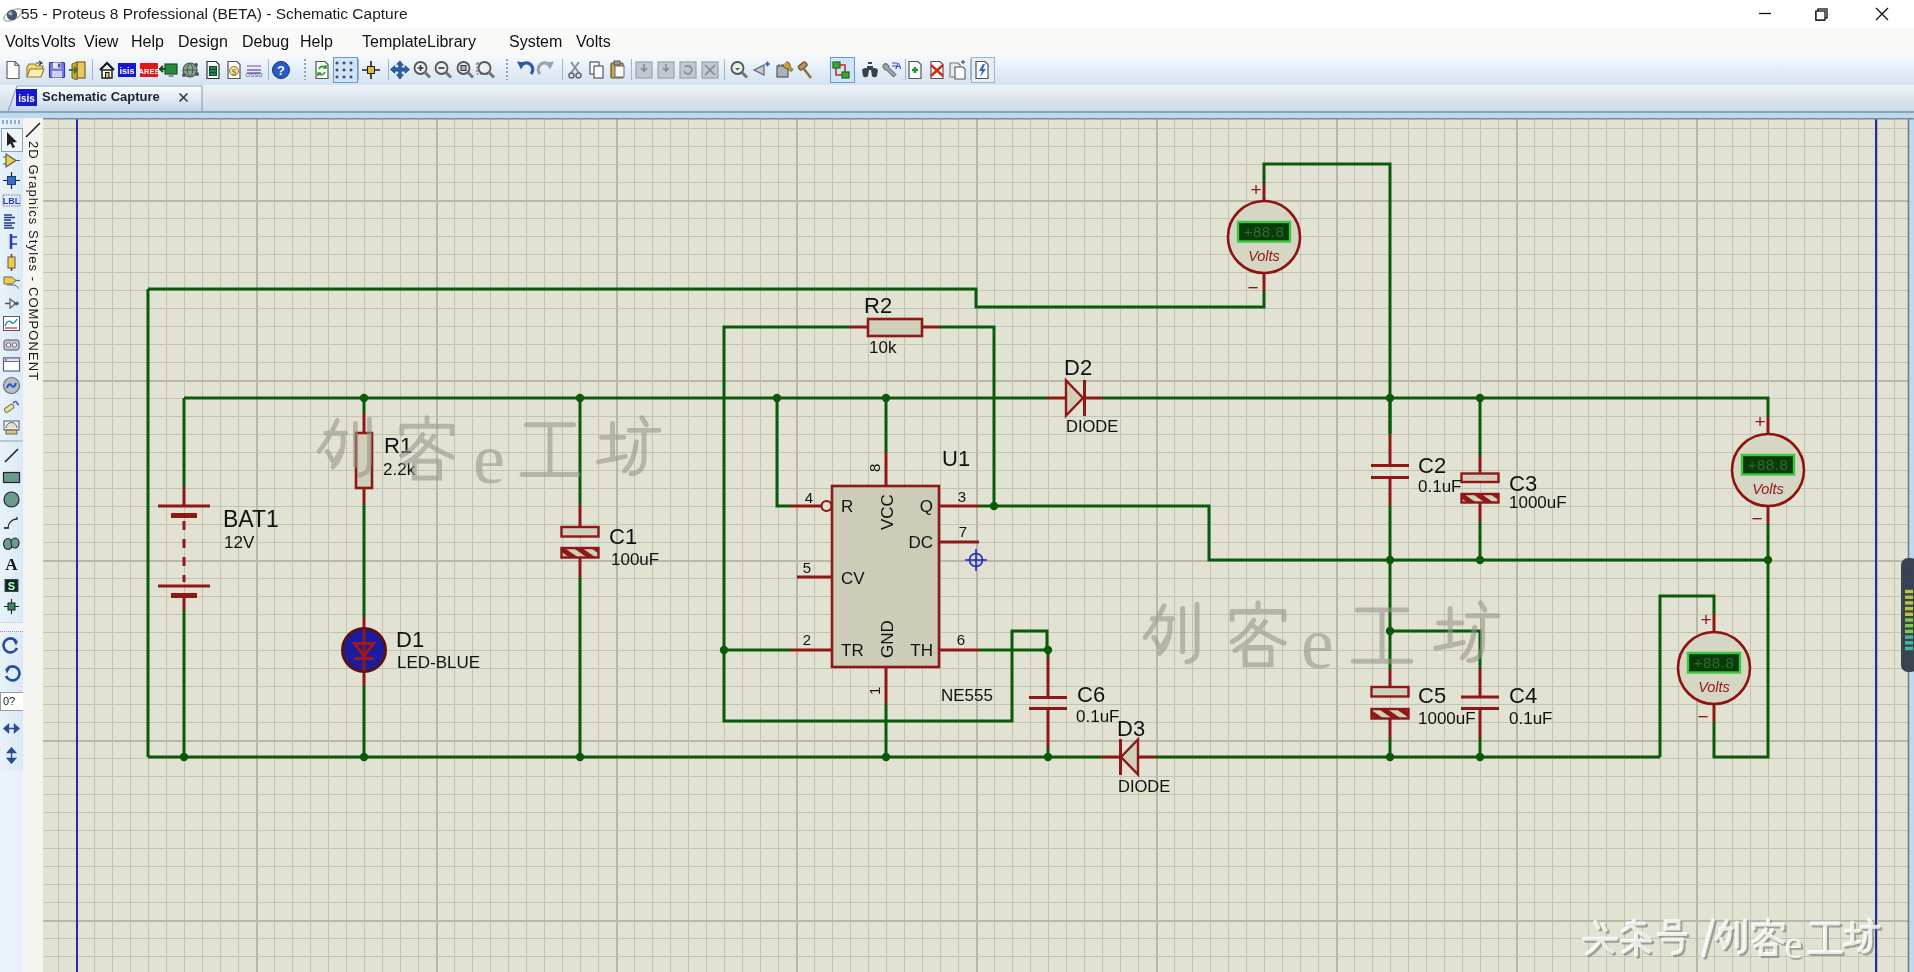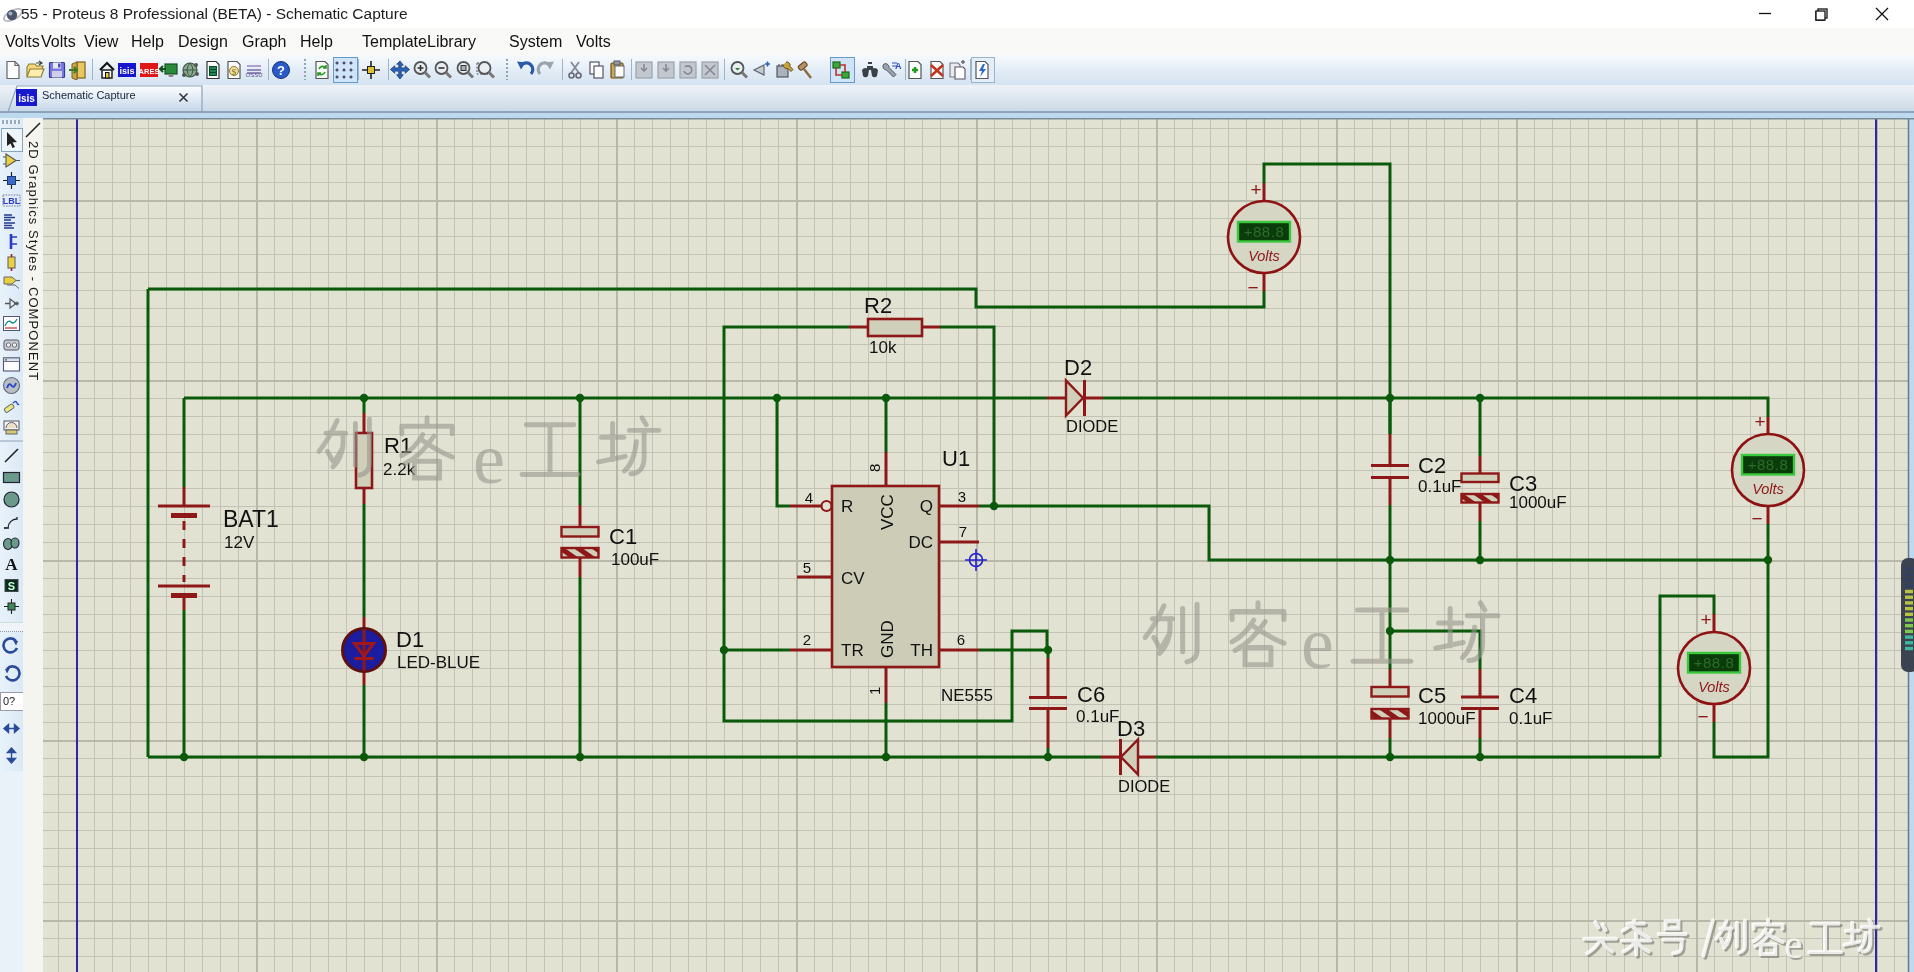--- a/index.html
+++ b/index.html
@@ -45,7 +45,7 @@
 <div class="menu" style="left:84px">View</div>
 <div class="menu" style="left:131px">Help</div>
 <div class="menu" style="left:178px">Design</div>
-<div class="menu" style="left:242px">Graph</div>
+<div class="menu" style="left:242px">Debug</div>
 <div class="menu" style="left:300px">Help</div>
 <div class="menu" style="left:362px">Template</div>
 <div class="menu" style="left:427px">Library</div>

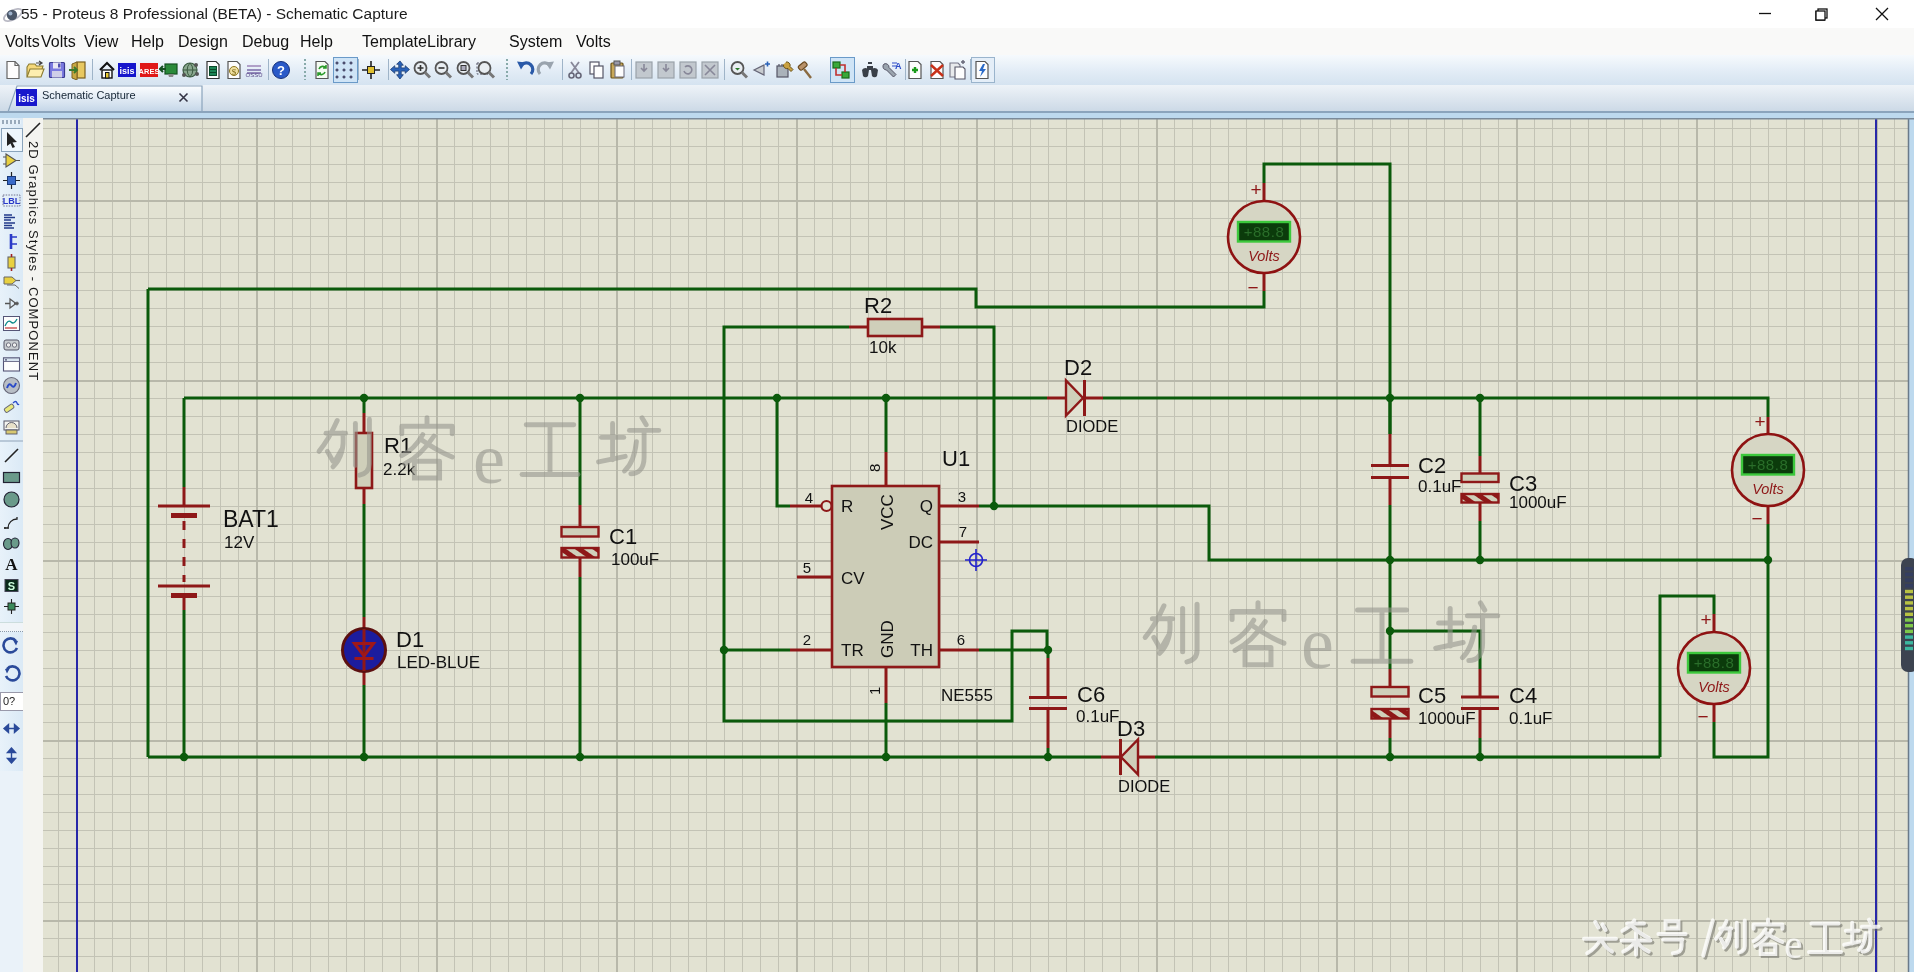--- a/index.html
+++ b/index.html
@@ -283,7 +283,7 @@
       <rect width="21" height="17" fill="#1818cc"></rect>
       <text x="10.5" y="12.5" font-size="10" font-weight="bold" fill="#fff" text-anchor="middle">isis</text>
     </svg>
-<div class="abs" style="left:22px;top:2px;font-size:11px;font-weight:normal;color:#152535;white-space:nowrap">Schematic Capture</div>
+<div class="abs" style="left:22px;top:2px;font-size:13px;font-weight:bold;color:#152535;white-space:nowrap">Schematic Capture</div>
 <svg class="abs" style="left:158px;top:5px" width="11" height="11" viewBox="0 0 11 11">
       <path d="M1.5 1.5 L9.5 9.5 M9.5 1.5 L1.5 9.5" stroke="#334" stroke-width="1.6"></path>
     </svg>

